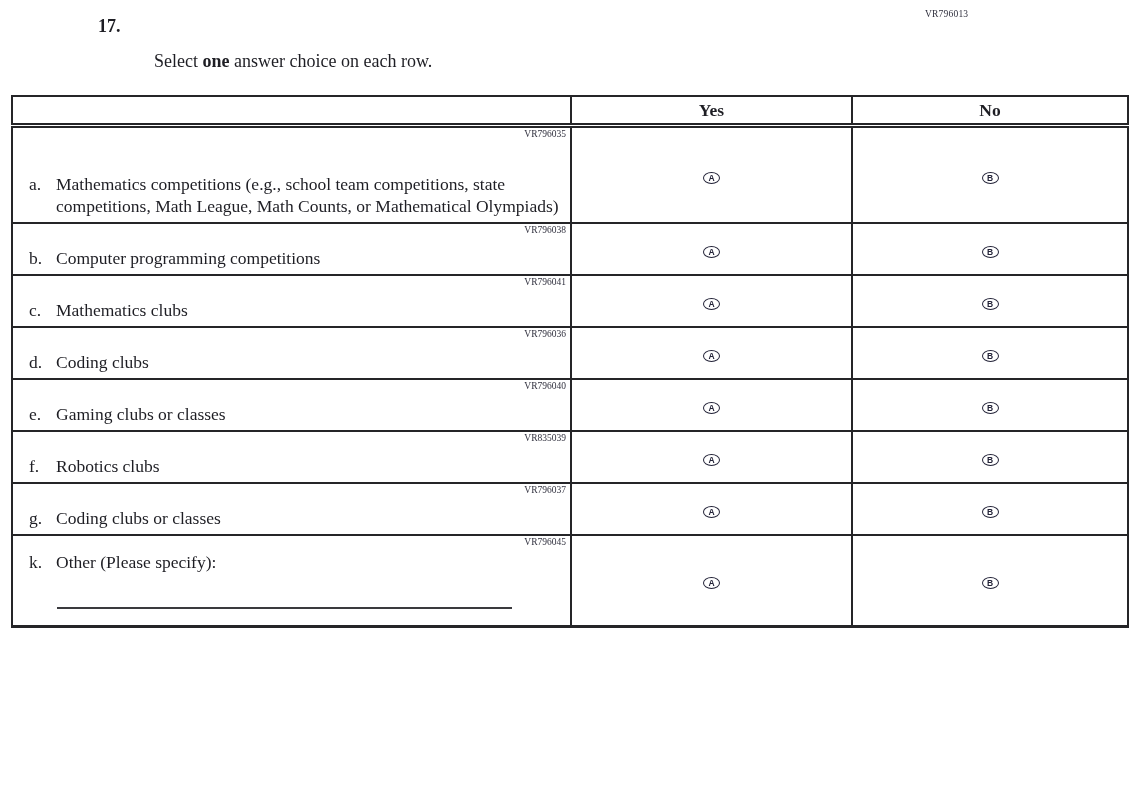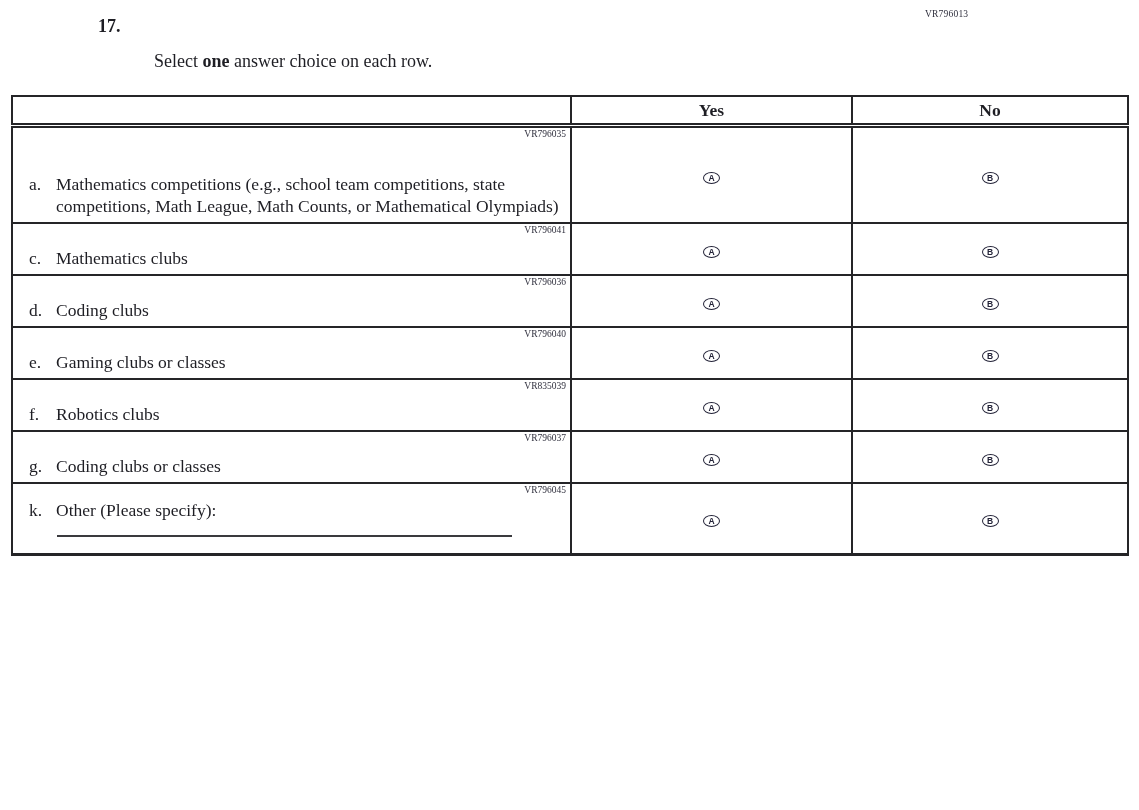--- a/index.html
+++ b/index.html
@@ -105,6 +105,19 @@
           <td class="bubble-cell"><span class="bubble">A</span></td>
           <td class="bubble-cell"><span class="bubble">B</span></td>
         </tr>
+        <tr class="r1">
+          <td class="activity">
+            <div class="cellwrap">
+              <div class="vr">VR796038</div>
+              <div class="lbl">
+                <span class="letter">b.</span>
+                <span class="txt">Computer programming competitions</span>
+              </div>
+            </div>
+          </td>
+          <td class="bubble-cell"><span class="bubble">A</span></td>
+          <td class="bubble-cell"><span class="bubble">B</span></td>
+        </tr>
         <tr class="r2">
           <td class="activity">
             <div class="cellwrap">

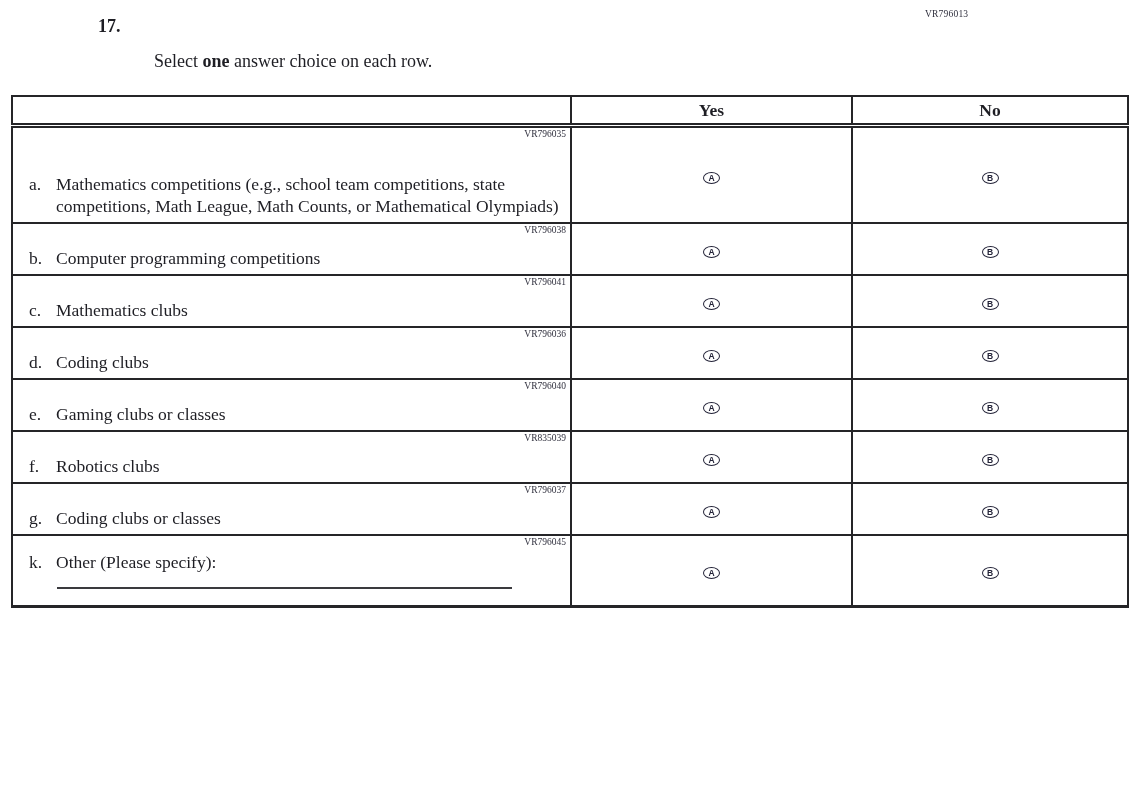--- a/index.html
+++ b/index.html
@@ -42,7 +42,7 @@
   .cellwrap{display:flex;flex-direction:column;height:50px;box-sizing:border-box;padding:1px 4px 5px 16px;}
   tr.r0 .cellwrap{height:94px;}
   tr.r8 .cellwrap{height:75px;}
-  tr.r10 .cellwrap{height:69px;}
+  tr.r10 .cellwrap{height:89px;}
   .vr{
     align-self:flex-end;font-size:9.5px;color:#30303e;line-height:1.2;
     margin-right:0px;flex:0 0 auto;

